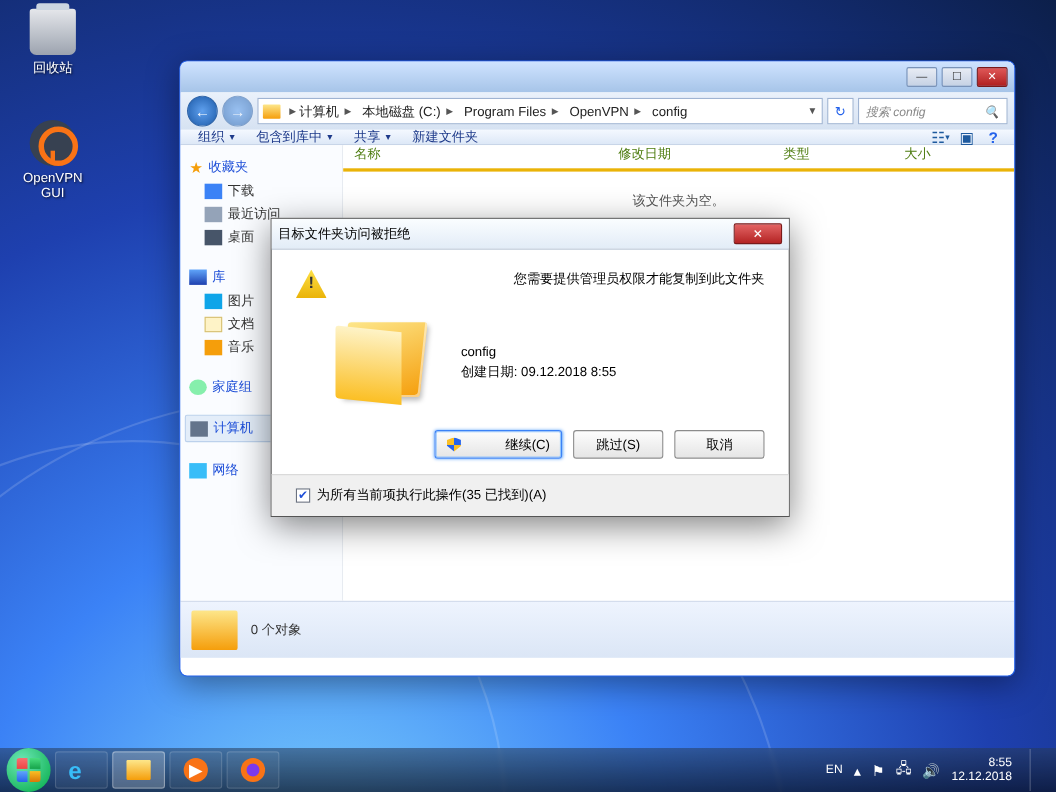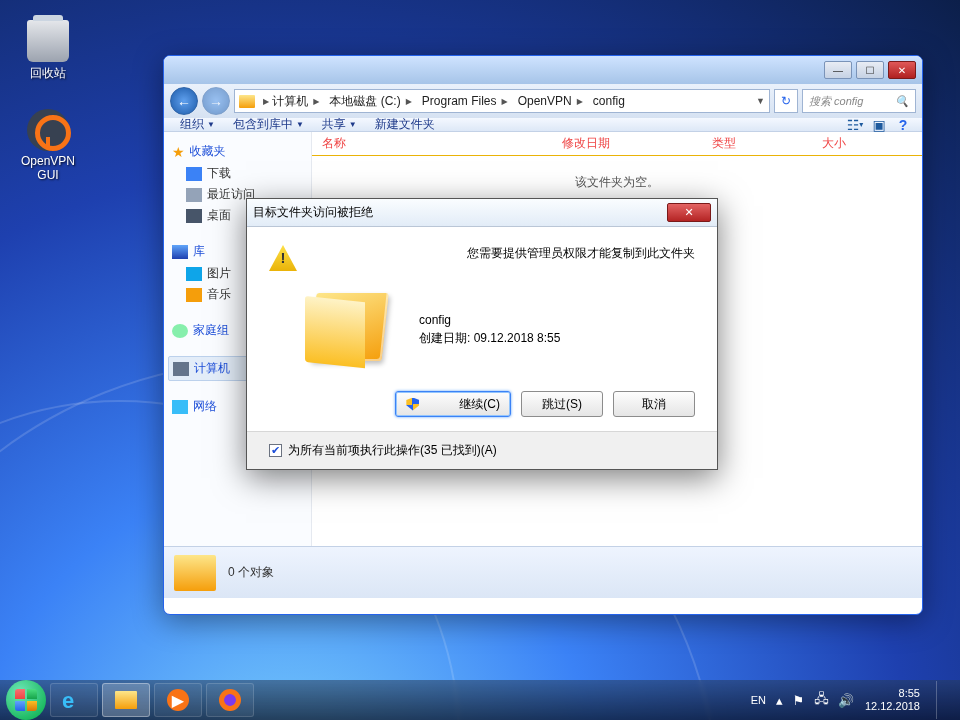--- a/index.html
+++ b/index.html
@@ -10,7 +10,7 @@
 .desktop-icon { position: absolute; width: 72px; text-align: center; color: #fff; font-size: 12px;
   text-shadow: 1px 1px 2px rgba(0,0,0,.8); cursor: pointer; }
 .desktop-icon .ic { width: 42px; height: 42px; margin: 0 auto 3px; }
-.recycle-bin { top: 20px; left: 12px; }
+.recycle-bin { top: 8px; left: 12px; }
 .recycle-bin .ic { background: linear-gradient(#e5e7eb,#9ca3af); border-radius: 3px 3px 6px 6px; position:relative;}
 .recycle-bin .ic::before{content:"";position:absolute;left:6px;right:6px;top:-5px;height:6px;background:#cbd5e1;border-radius:3px 3px 0 0;}
 .ovpn { top: 109px; left: 12px; }

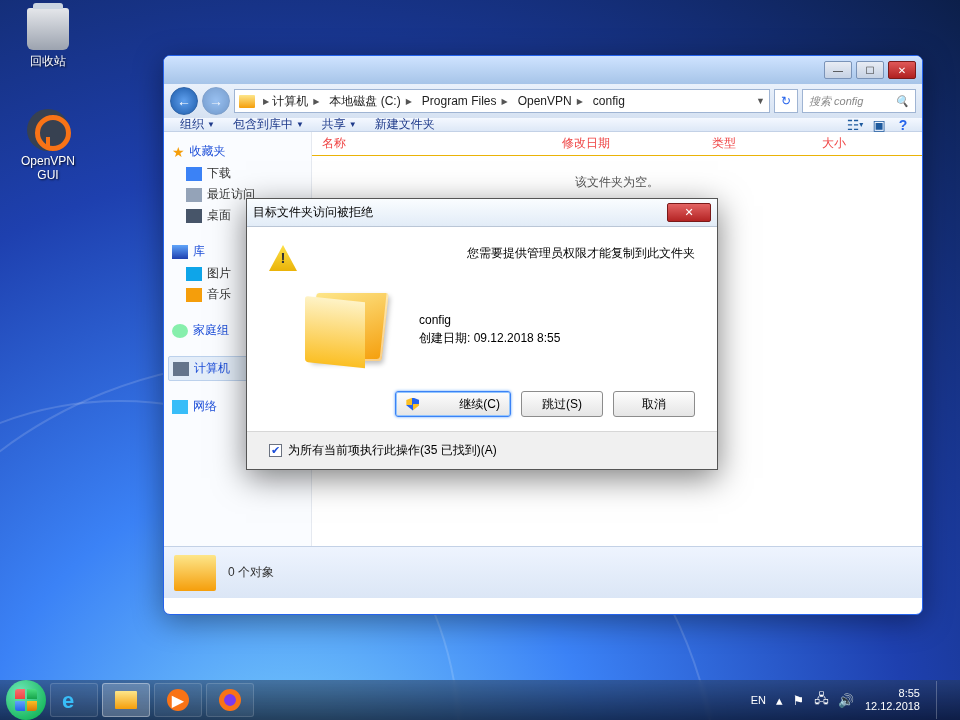--- a/index.html
+++ b/index.html
@@ -32,7 +32,7 @@
 .crumb .tri{ font-size:8px; color:#555; margin-left:2px;}
 .fld-ico{width:16px;height:13px;background:linear-gradient(#fde68a,#f59e0b);border-radius:1px;display:inline-block;}
 .refresh{width:24px;height:24px;border:1px solid #9fb4d3;background:#fff;display:flex;align-items:center;justify-content:center;font-size:12px;color:#2563eb;}
-.search{width:114px;height:24px;border:1px solid #9fb4d3;background:#fff;font-size:11px;font-style:italic;color:#888;padding:0 6px;display:flex;align-items:center;justify-content:space-between;}
+.search{width:136px;height:24px;border:1px solid #9fb4d3;background:#fff;font-size:11px;font-style:italic;color:#888;padding:0 6px;display:flex;align-items:center;justify-content:space-between;}
 .toolbar{ height:14px; background:linear-gradient(#f4f8ff,#dde8f7); border-bottom:1px solid #c3d1e6; display:flex; align-items:center; padding:0 8px; font-size:12px; gap:2px;}
 .tb-item{ padding:3px 8px; display:flex; align-items:center; gap:3px; color:#1e3a8a;}
 .tb-item .dd{font-size:8px;}

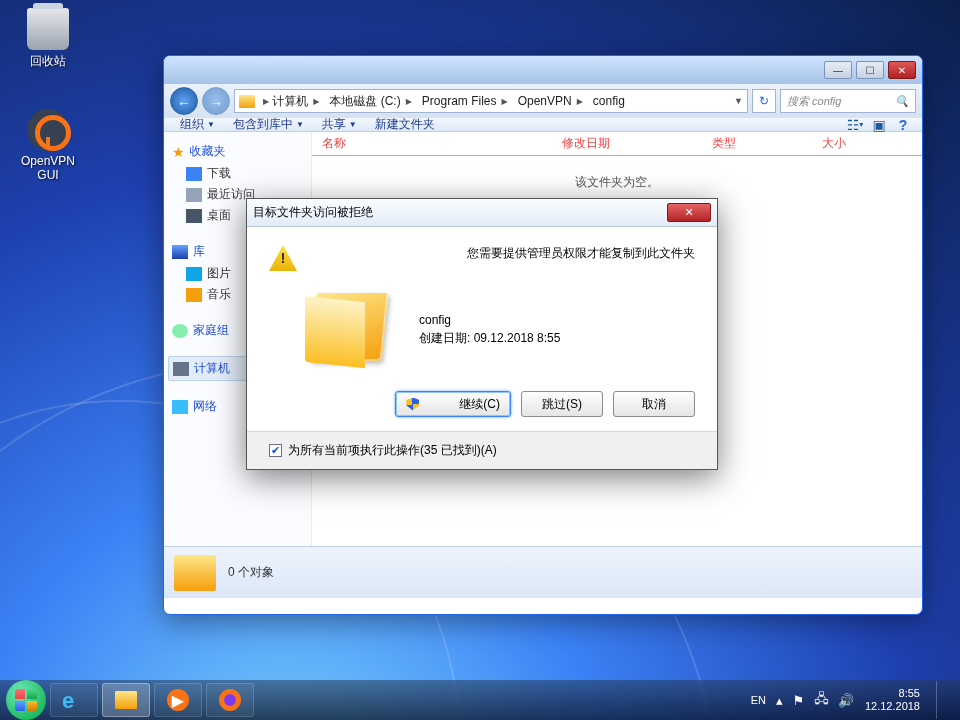--- a/index.html
+++ b/index.html
@@ -46,7 +46,7 @@
 .ico-sm{width:16px;height:14px;display:inline-block;}
 .star{color:#f59e0b;font-size:14px;}
 .content{flex:1;background:#fff;position:relative;}
-.cols{display:flex;font-size:12px;color:#ef4444;border-bottom:1px solid #eab308;height:24px;align-items:center;}
+.cols{display:flex;font-size:12px;color:#4d7c0f;border-bottom:3px solid #eab308;height:24px;}
 .col{padding:0 10px;}
 .col.name{width:240px;}.col.mod{width:150px;}.col.type{width:110px;}.col.size{flex:1;}
 .empty{position:absolute;left:0;right:0;top:42px;text-align:center;font-size:12px;color:#555;}

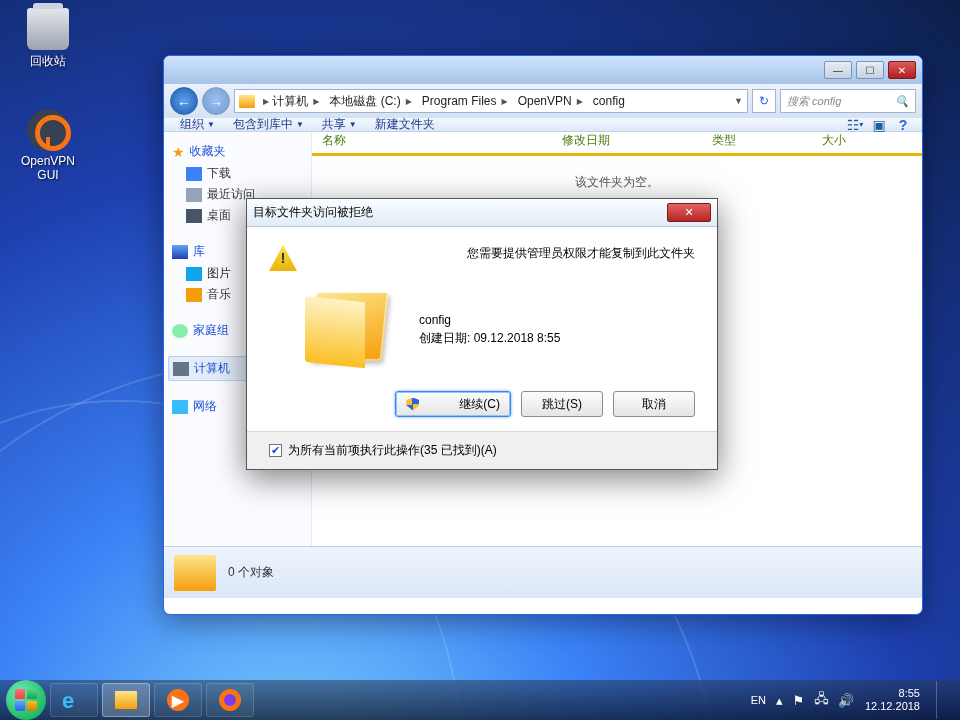--- a/index.html
+++ b/index.html
@@ -199,6 +199,10 @@
           <span>图片</span>
         </div>
       <div class="sg-item">
+          <span class="ico-sm" style="background:#fef3c7;border:1px solid #d6c074"></span>
+          <span>文档</span>
+        </div>
+      <div class="sg-item">
           <span class="ico-sm" style="background:#f59e0b"></span>
           <span>音乐</span>
         </div>

